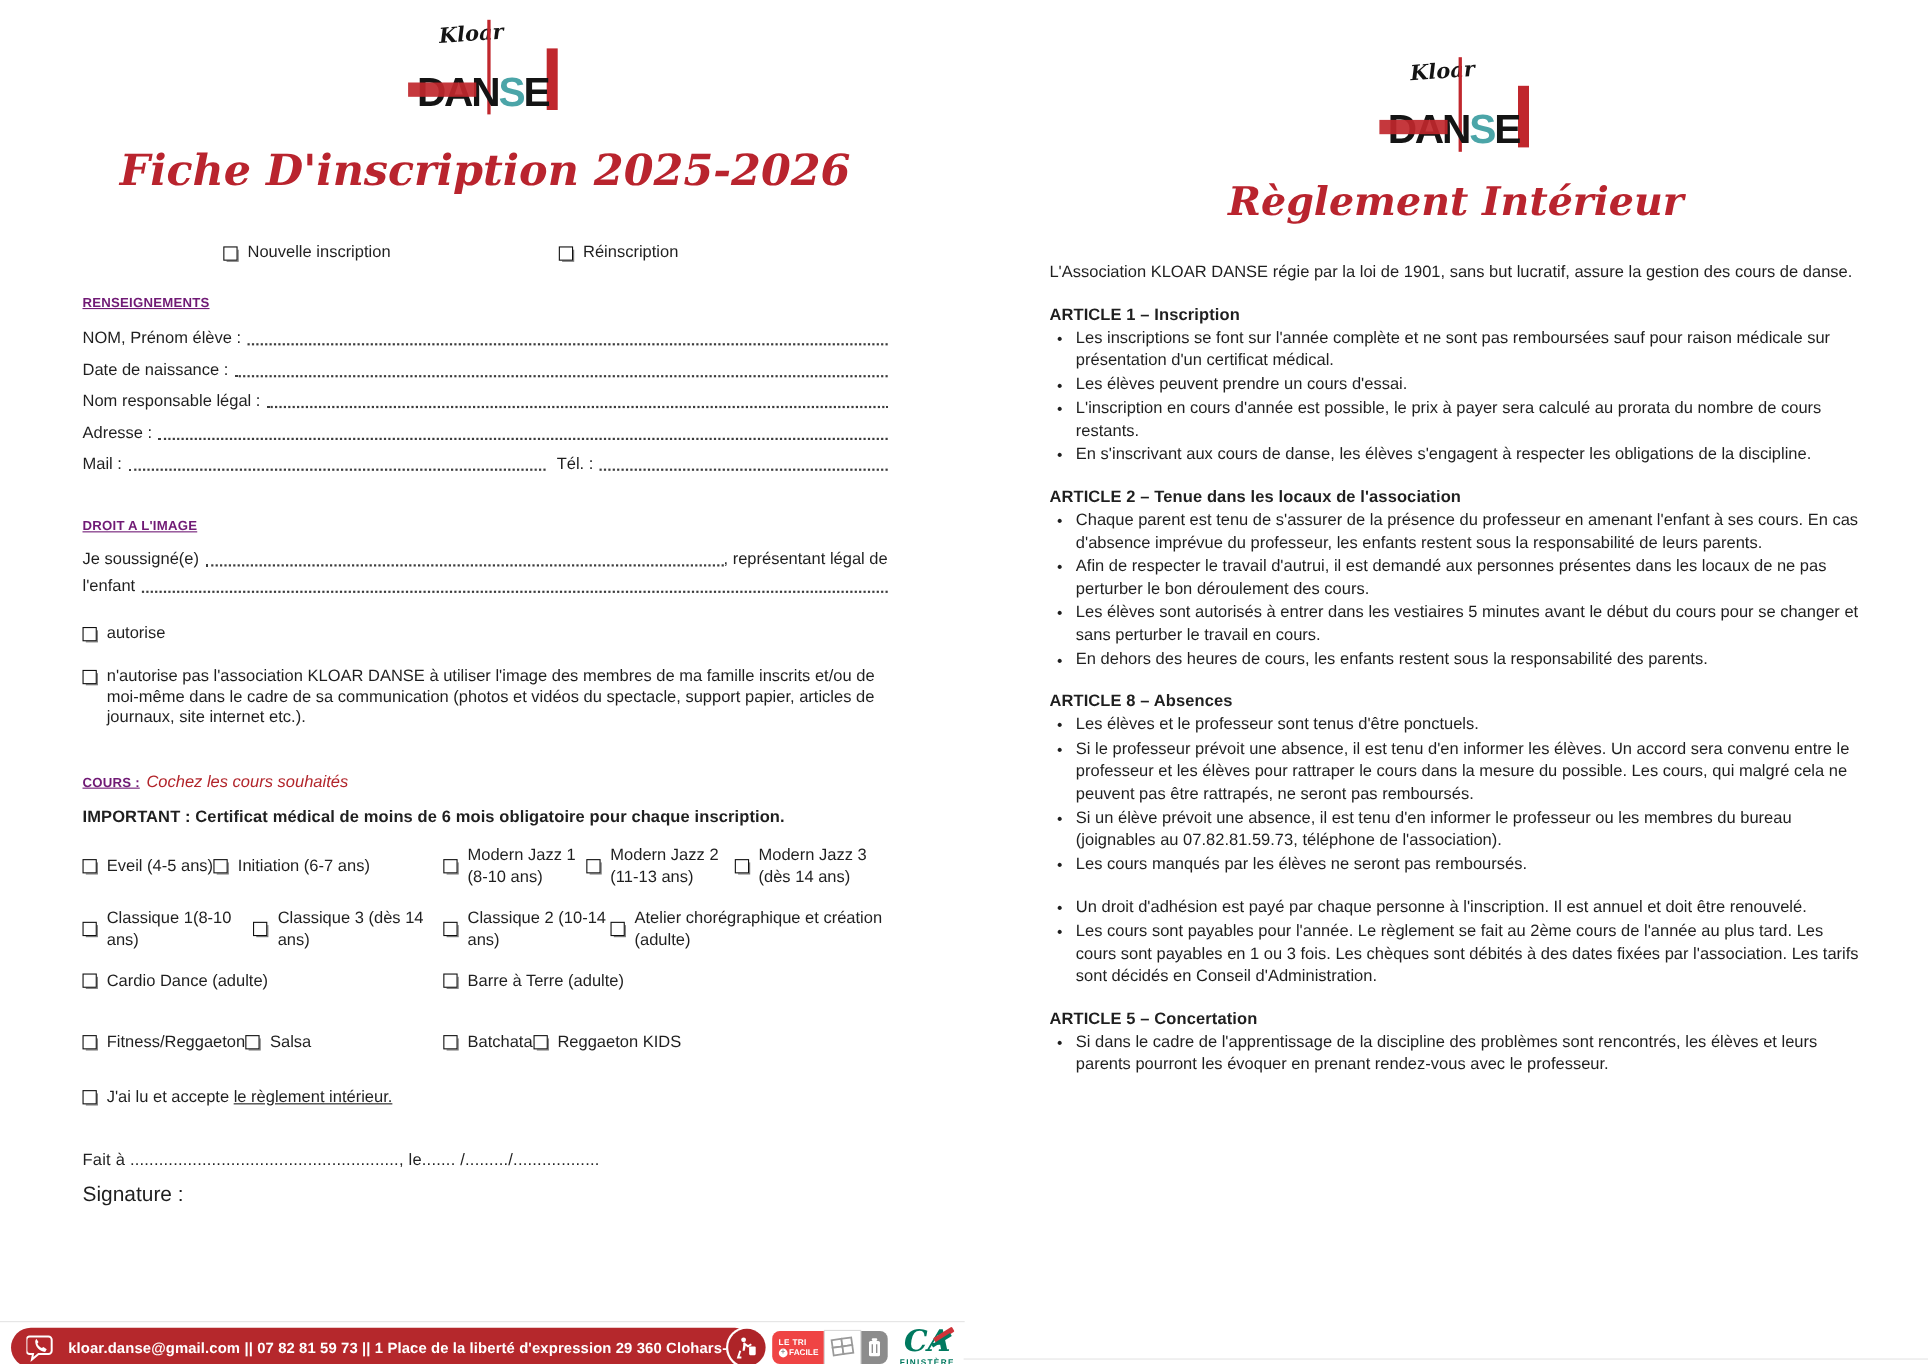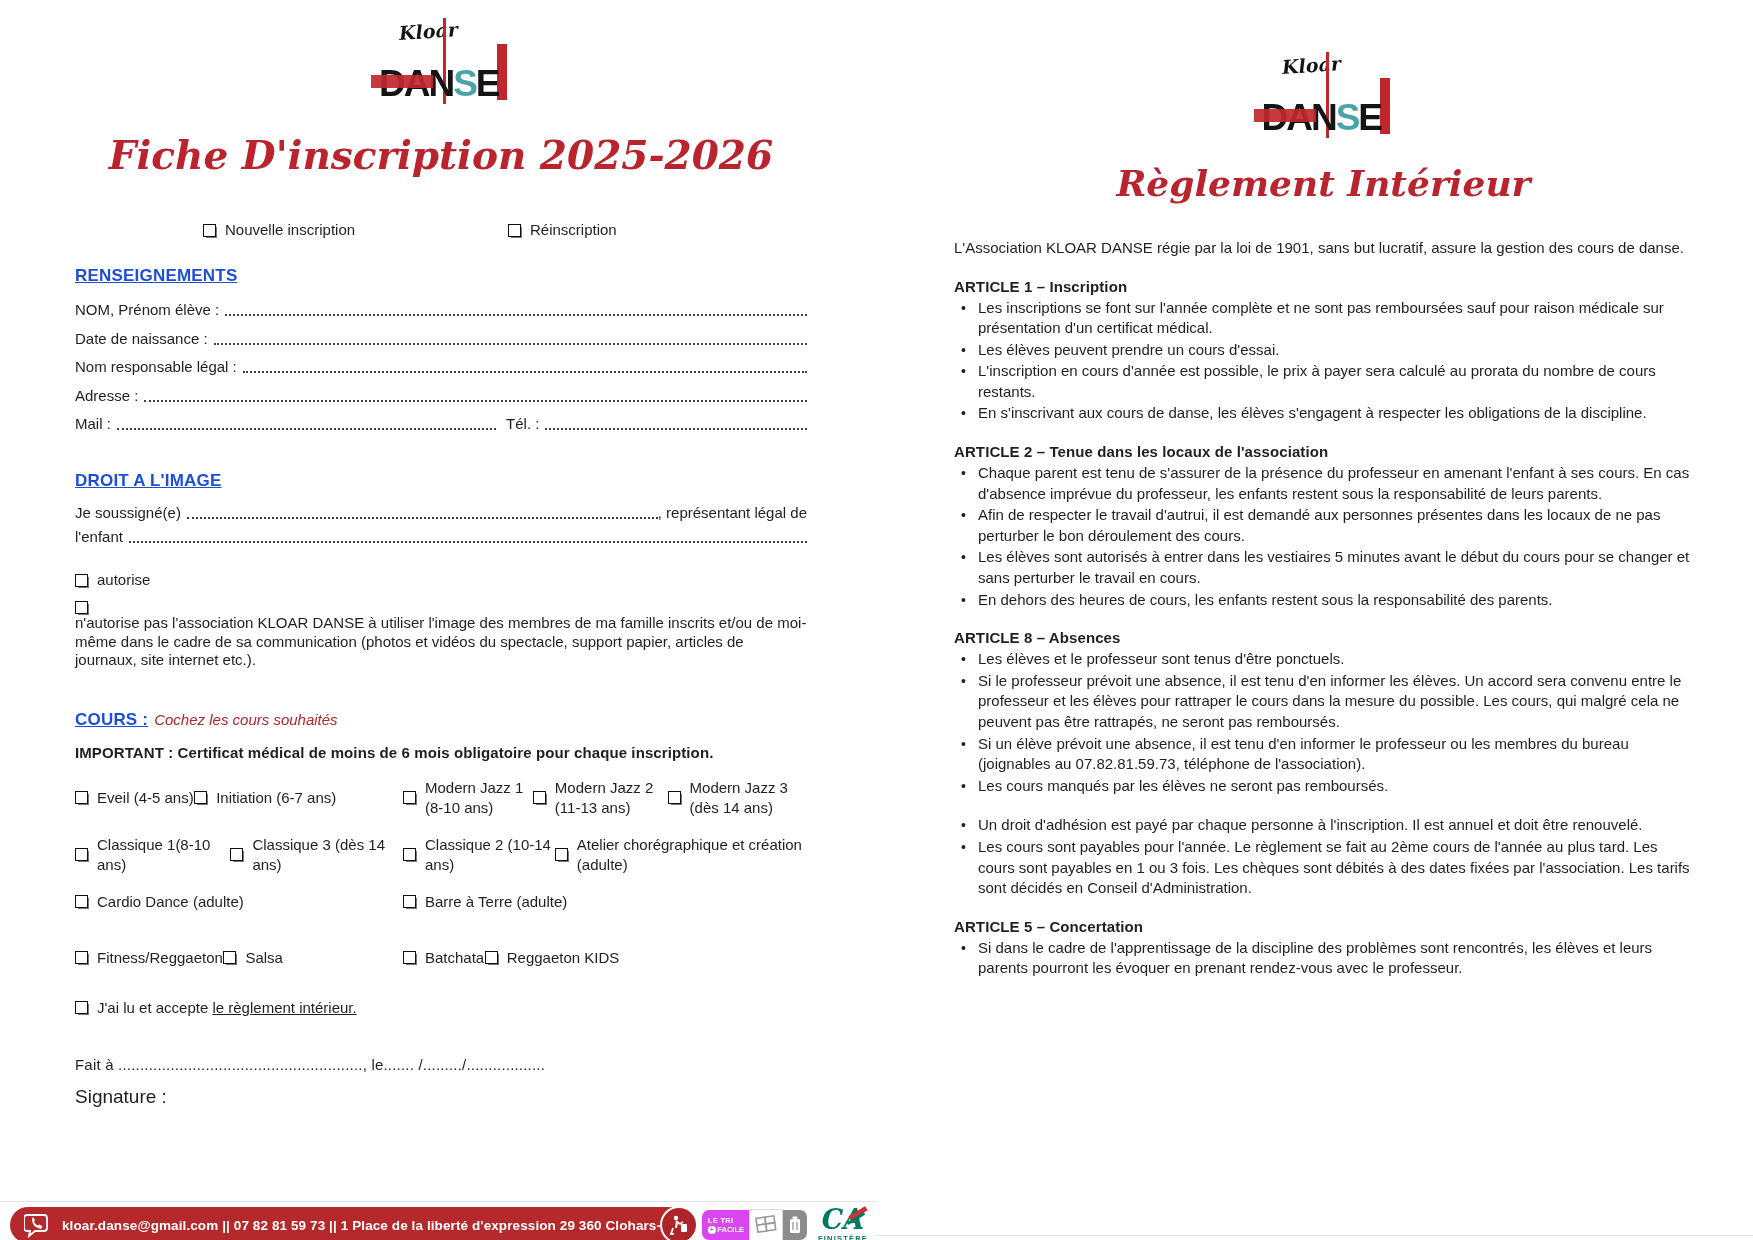--- a/index.html
+++ b/index.html
@@ -38,7 +38,7 @@
   #page-left .script-title{font-size:39px;margin-top:26px;}
   #page-right .script-title{font-size:36px;margin-top:22px;}
   .red-head{
-    color:#1d4ed8;font-size:17px;font-weight:bold;text-decoration:underline;
+    color:#701a75;font-size:12px;font-weight:bold;text-decoration:underline;
     margin:0;display:inline-block;letter-spacing:.2px;
   }
   .cours-sub{color:#b2252b;font-size:15px;font-style:italic;font-weight:normal;text-decoration:none;margin-left:6px;}

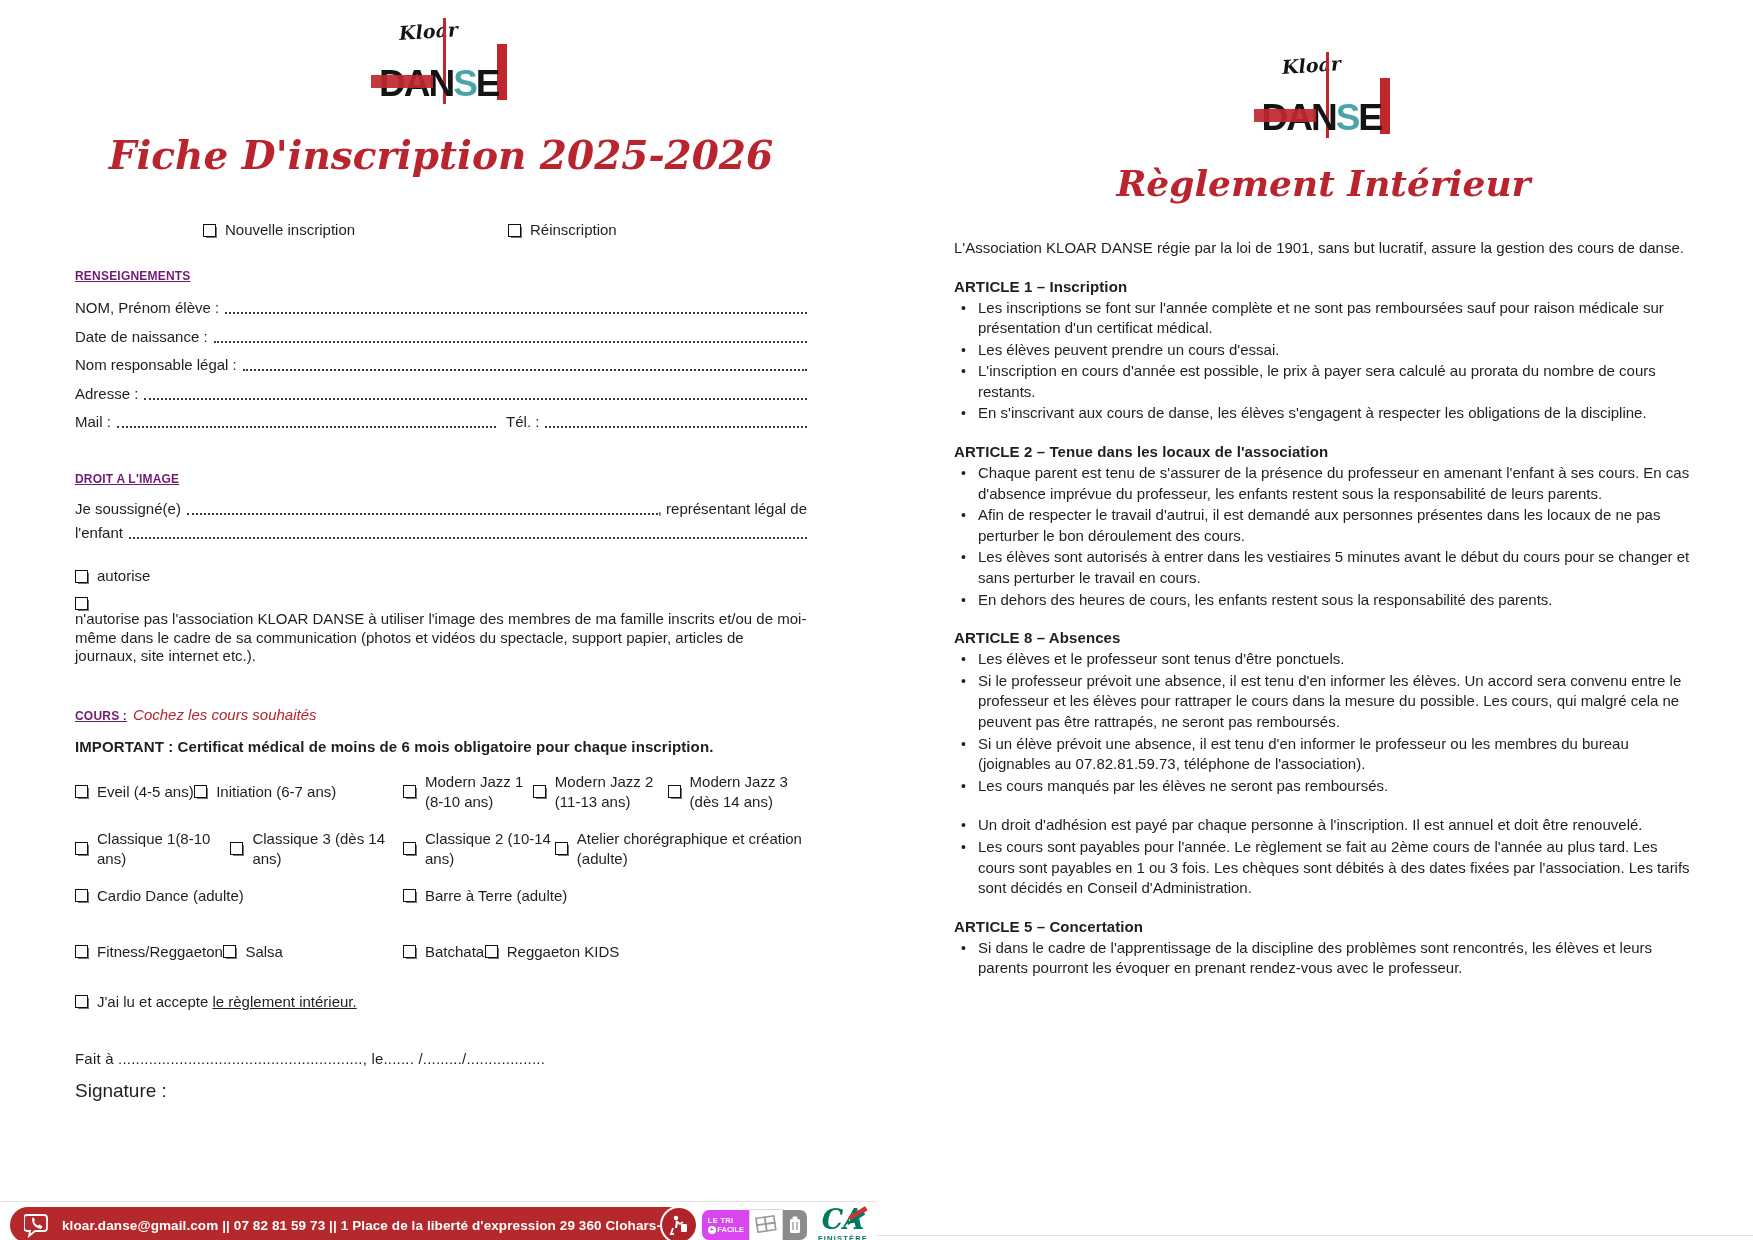--- a/index.html
+++ b/index.html
@@ -57,7 +57,7 @@
     width:11px;height:11px;border:1.8px solid #101010;background:#fff;flex:none;
     margin-right:9px;box-shadow:2px 2px 0 -1px #777;
   }
-  .chk-para{display:flex;align-items:flex-start;margin-top:8px;font-size:15px;line-height:18.5px;flex-direction:column;}
+  .chk-para{display:flex;align-items:flex-start;margin-top:20px;font-size:15px;line-height:18.5px;}
   .chk-para .cb{margin-top:3px;}
   .sect-cours{margin-top:40px;}
   .important{font-size:15px;font-weight:bold;margin-top:14px;letter-spacing:.1px;}

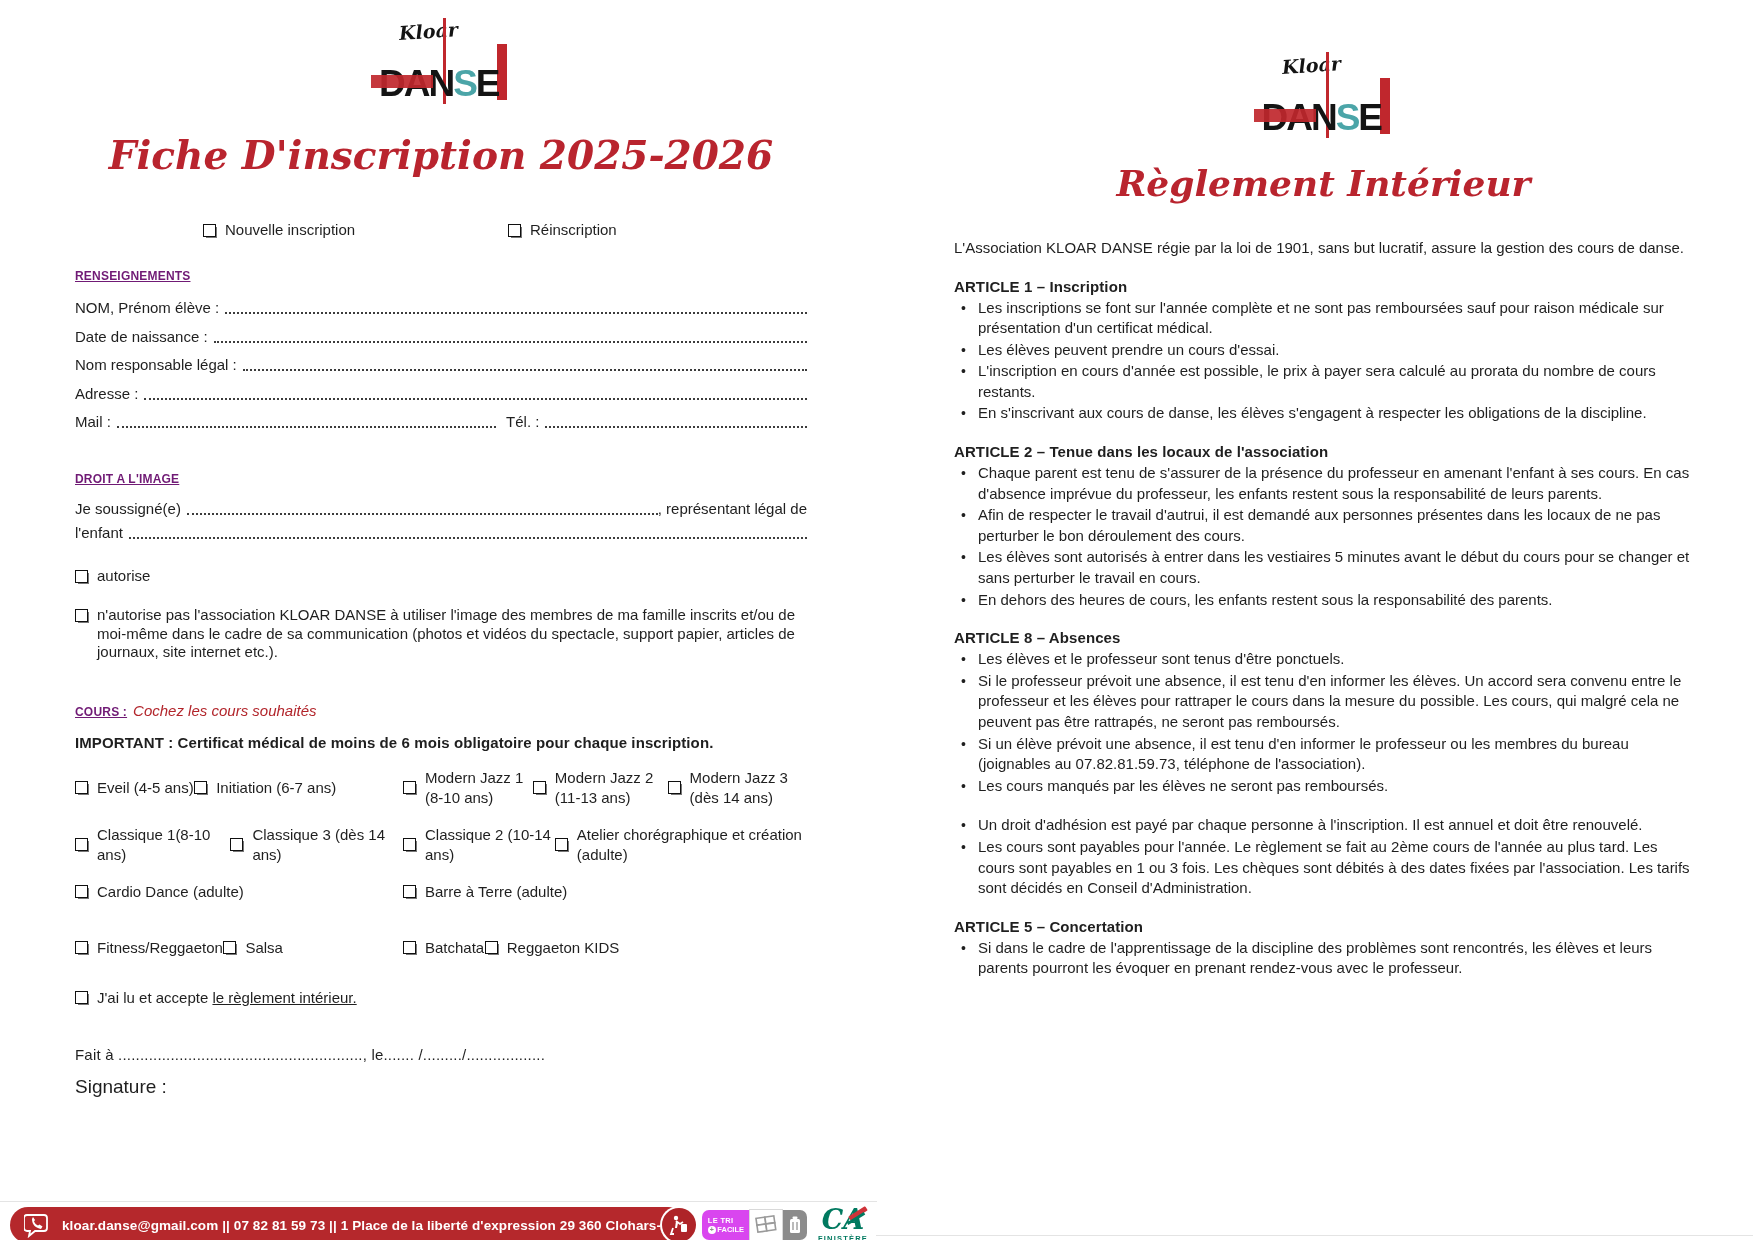--- a/index.html
+++ b/index.html
@@ -92,7 +92,7 @@
     box-shadow:0 0 0 2px #fff;display:flex;align-items:center;justify-content:center;z-index:2;
   }
   .tri-badge{
-    flex:none;margin-left:6px;background:#d946ef;border-radius:7px 0 0 7px;color:#fff;height:30px;
+    flex:none;margin-left:6px;background:#ef4444;border-radius:7px 0 0 7px;color:#fff;height:30px;
     display:flex;flex-direction:column;justify-content:center;padding:0 5px 0 6px;
   }
   .tri-badge .l1{font-size:7.5px;font-weight:bold;letter-spacing:.3px;}

